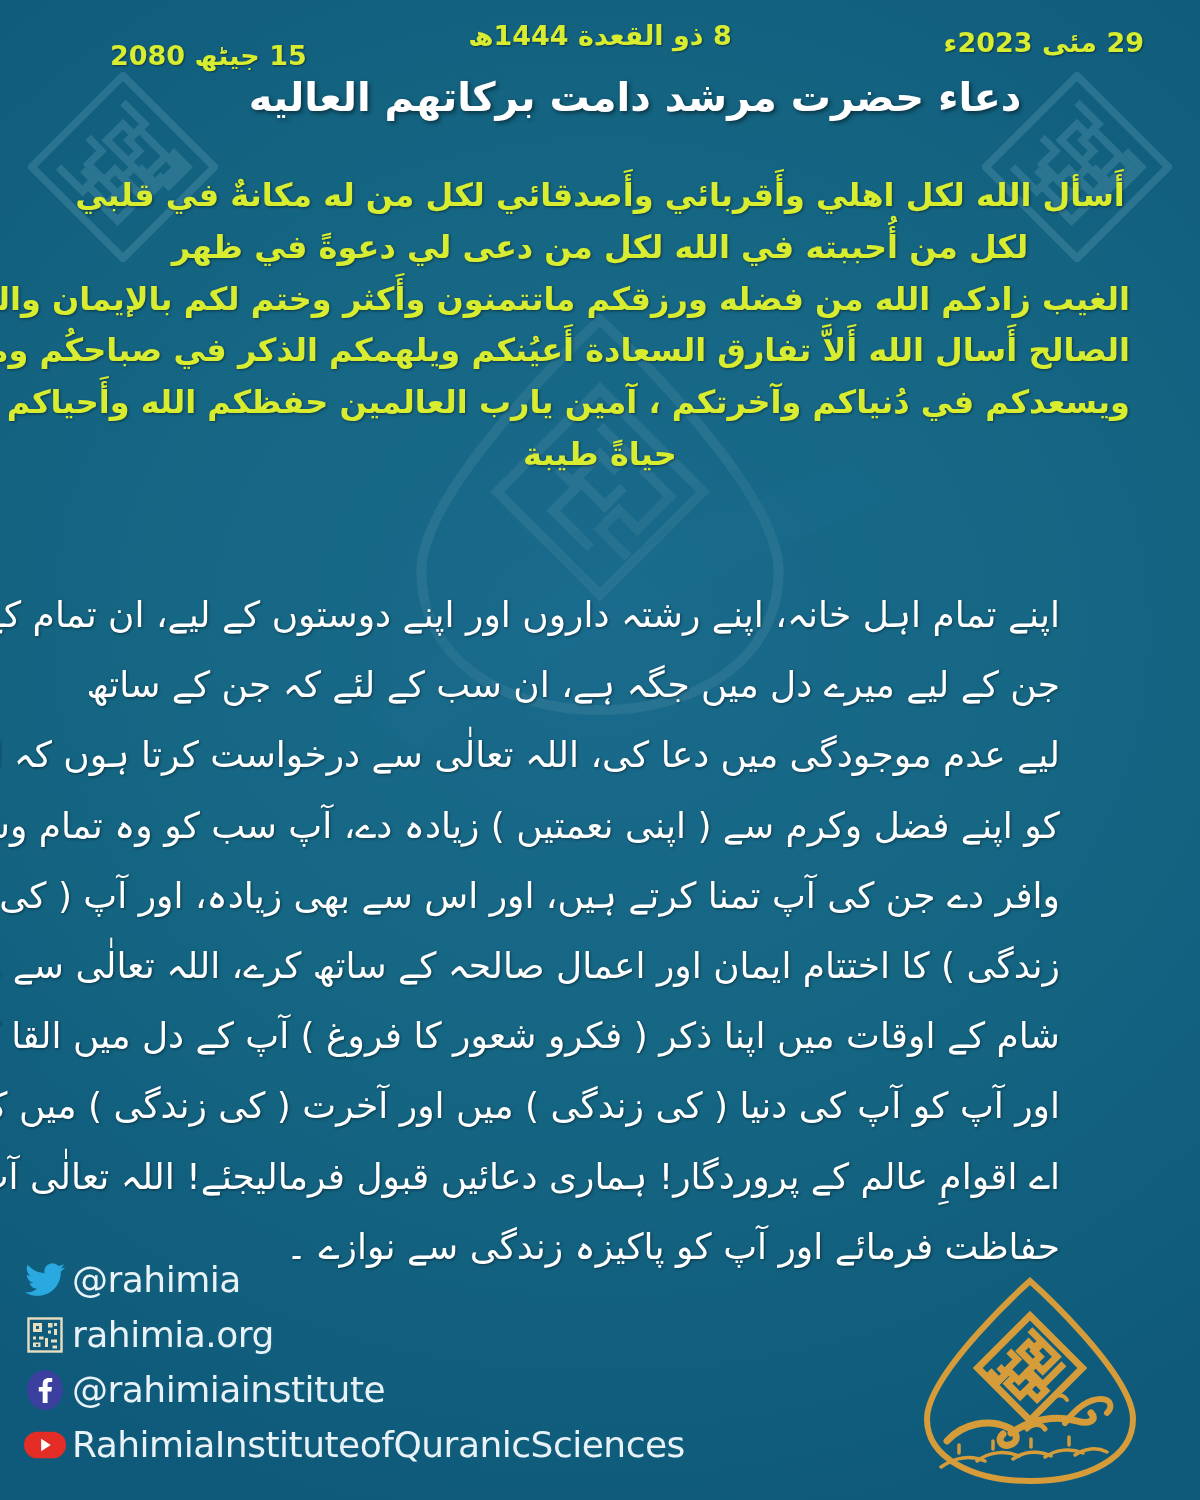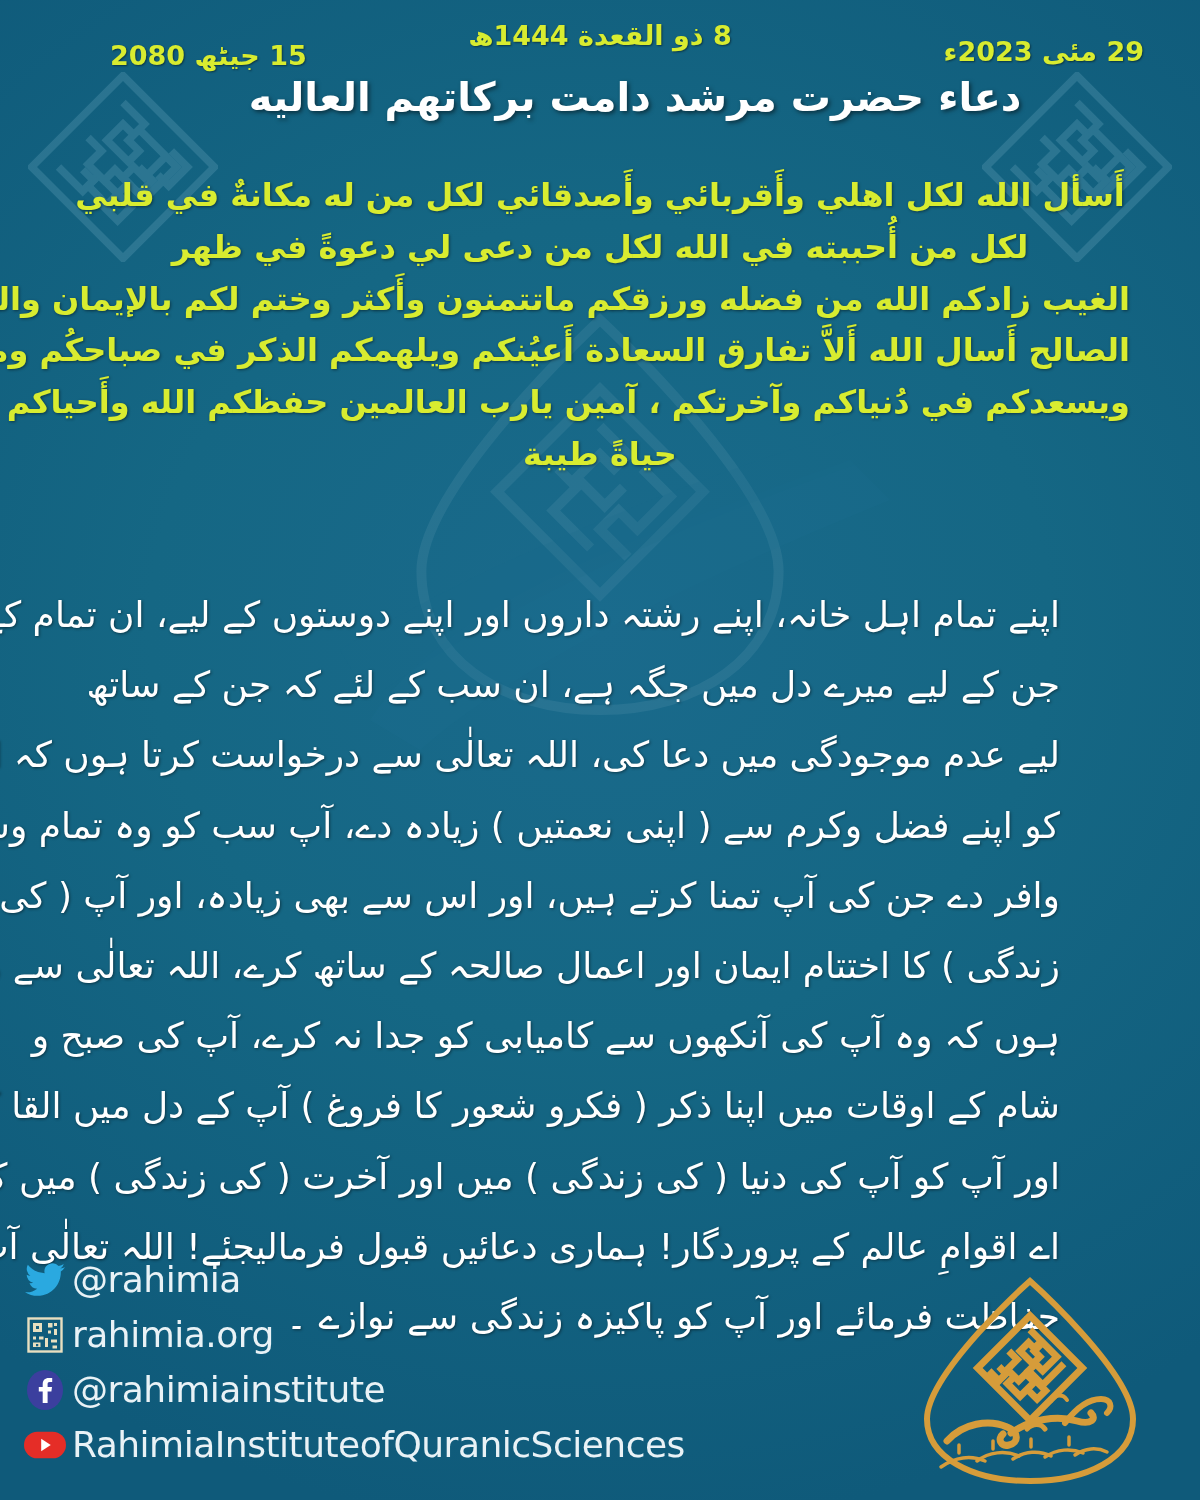--- a/index.html
+++ b/index.html
@@ -58,7 +58,7 @@
   }
   .date-left  { left: 62px;  top: 24px; margin-left: 48px; }
   .date-center{ left: 50%; transform: translateX(-50%); top: 4px; }
-  .date-right { right: 56px; top: 20px; text-align: right; }
+  .date-right { right: 56px; top: 11px; text-align: right; }
 
   
   .title {

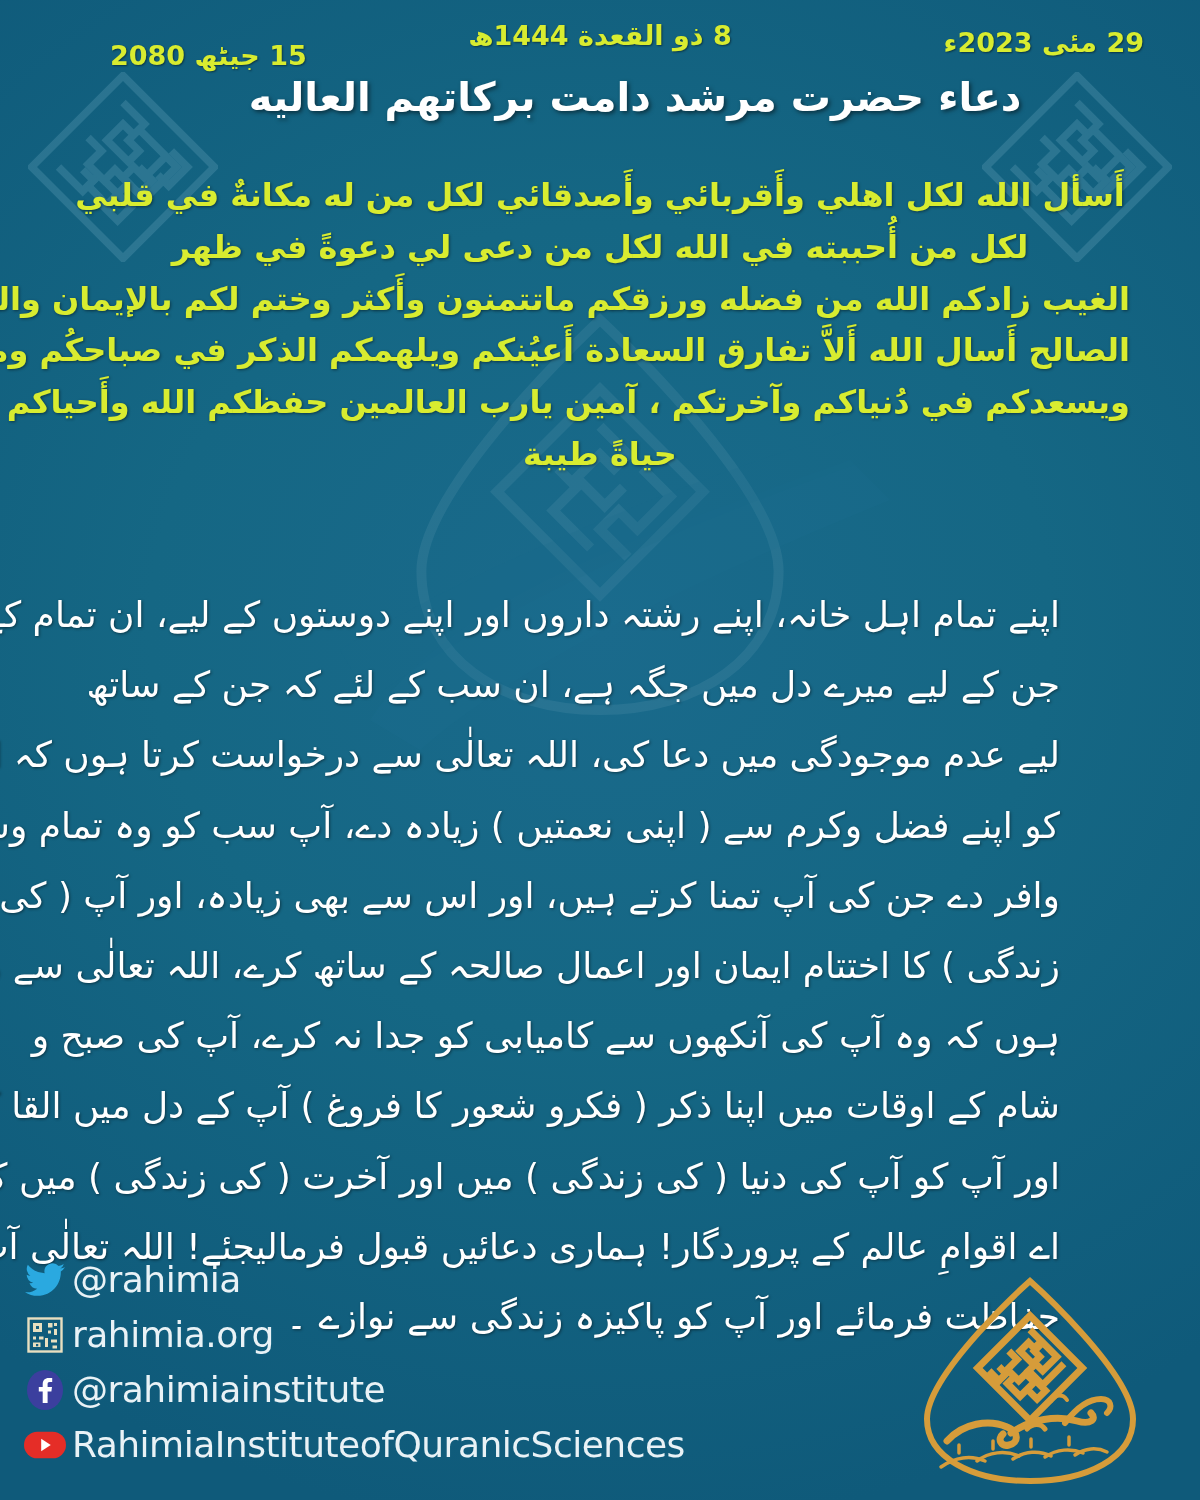--- a/index.html
+++ b/index.html
@@ -218,7 +218,6 @@
     <span class="ur-line">کو اپنے فضل وکرم سے ( اپنی نعمتیں ) زیادہ دے، آپ سب کو وہ تمام وسائل رزق</span>
     <span class="ur-line">وافر دے جن کی آپ تمنا کرتے ہیں، اور اس سے بھی زیادہ، اور آپ ( کی</span>
     <span class="ur-line">زندگی ) کا اختتام ایمان اور اعمال صالحہ کے ساتھ کرے، اللہ تعالٰی سے میں درخواست کرتا</span>
-    <span class="ur-line">ہوں کہ وہ آپ کی آنکھوں سے کامیابی کو جدا نہ کرے، آپ کی صبح و</span>
     <span class="ur-line">شام کے اوقات میں اپنا ذکر ( فکرو شعور کا فروغ ) آپ کے دل میں القا کرے،</span>
     <span class="ur-line">اور آپ کو آپ کی دنیا ( کی زندگی ) میں اور آخرت ( کی زندگی ) میں کامیاب کرے۔</span>
     <span class="ur-line">اے اقوامِ عالم کے پروردگار! ہماری دعائیں قبول فرمالیجئے! اللہ تعالٰی آپ احباب کی</span>

